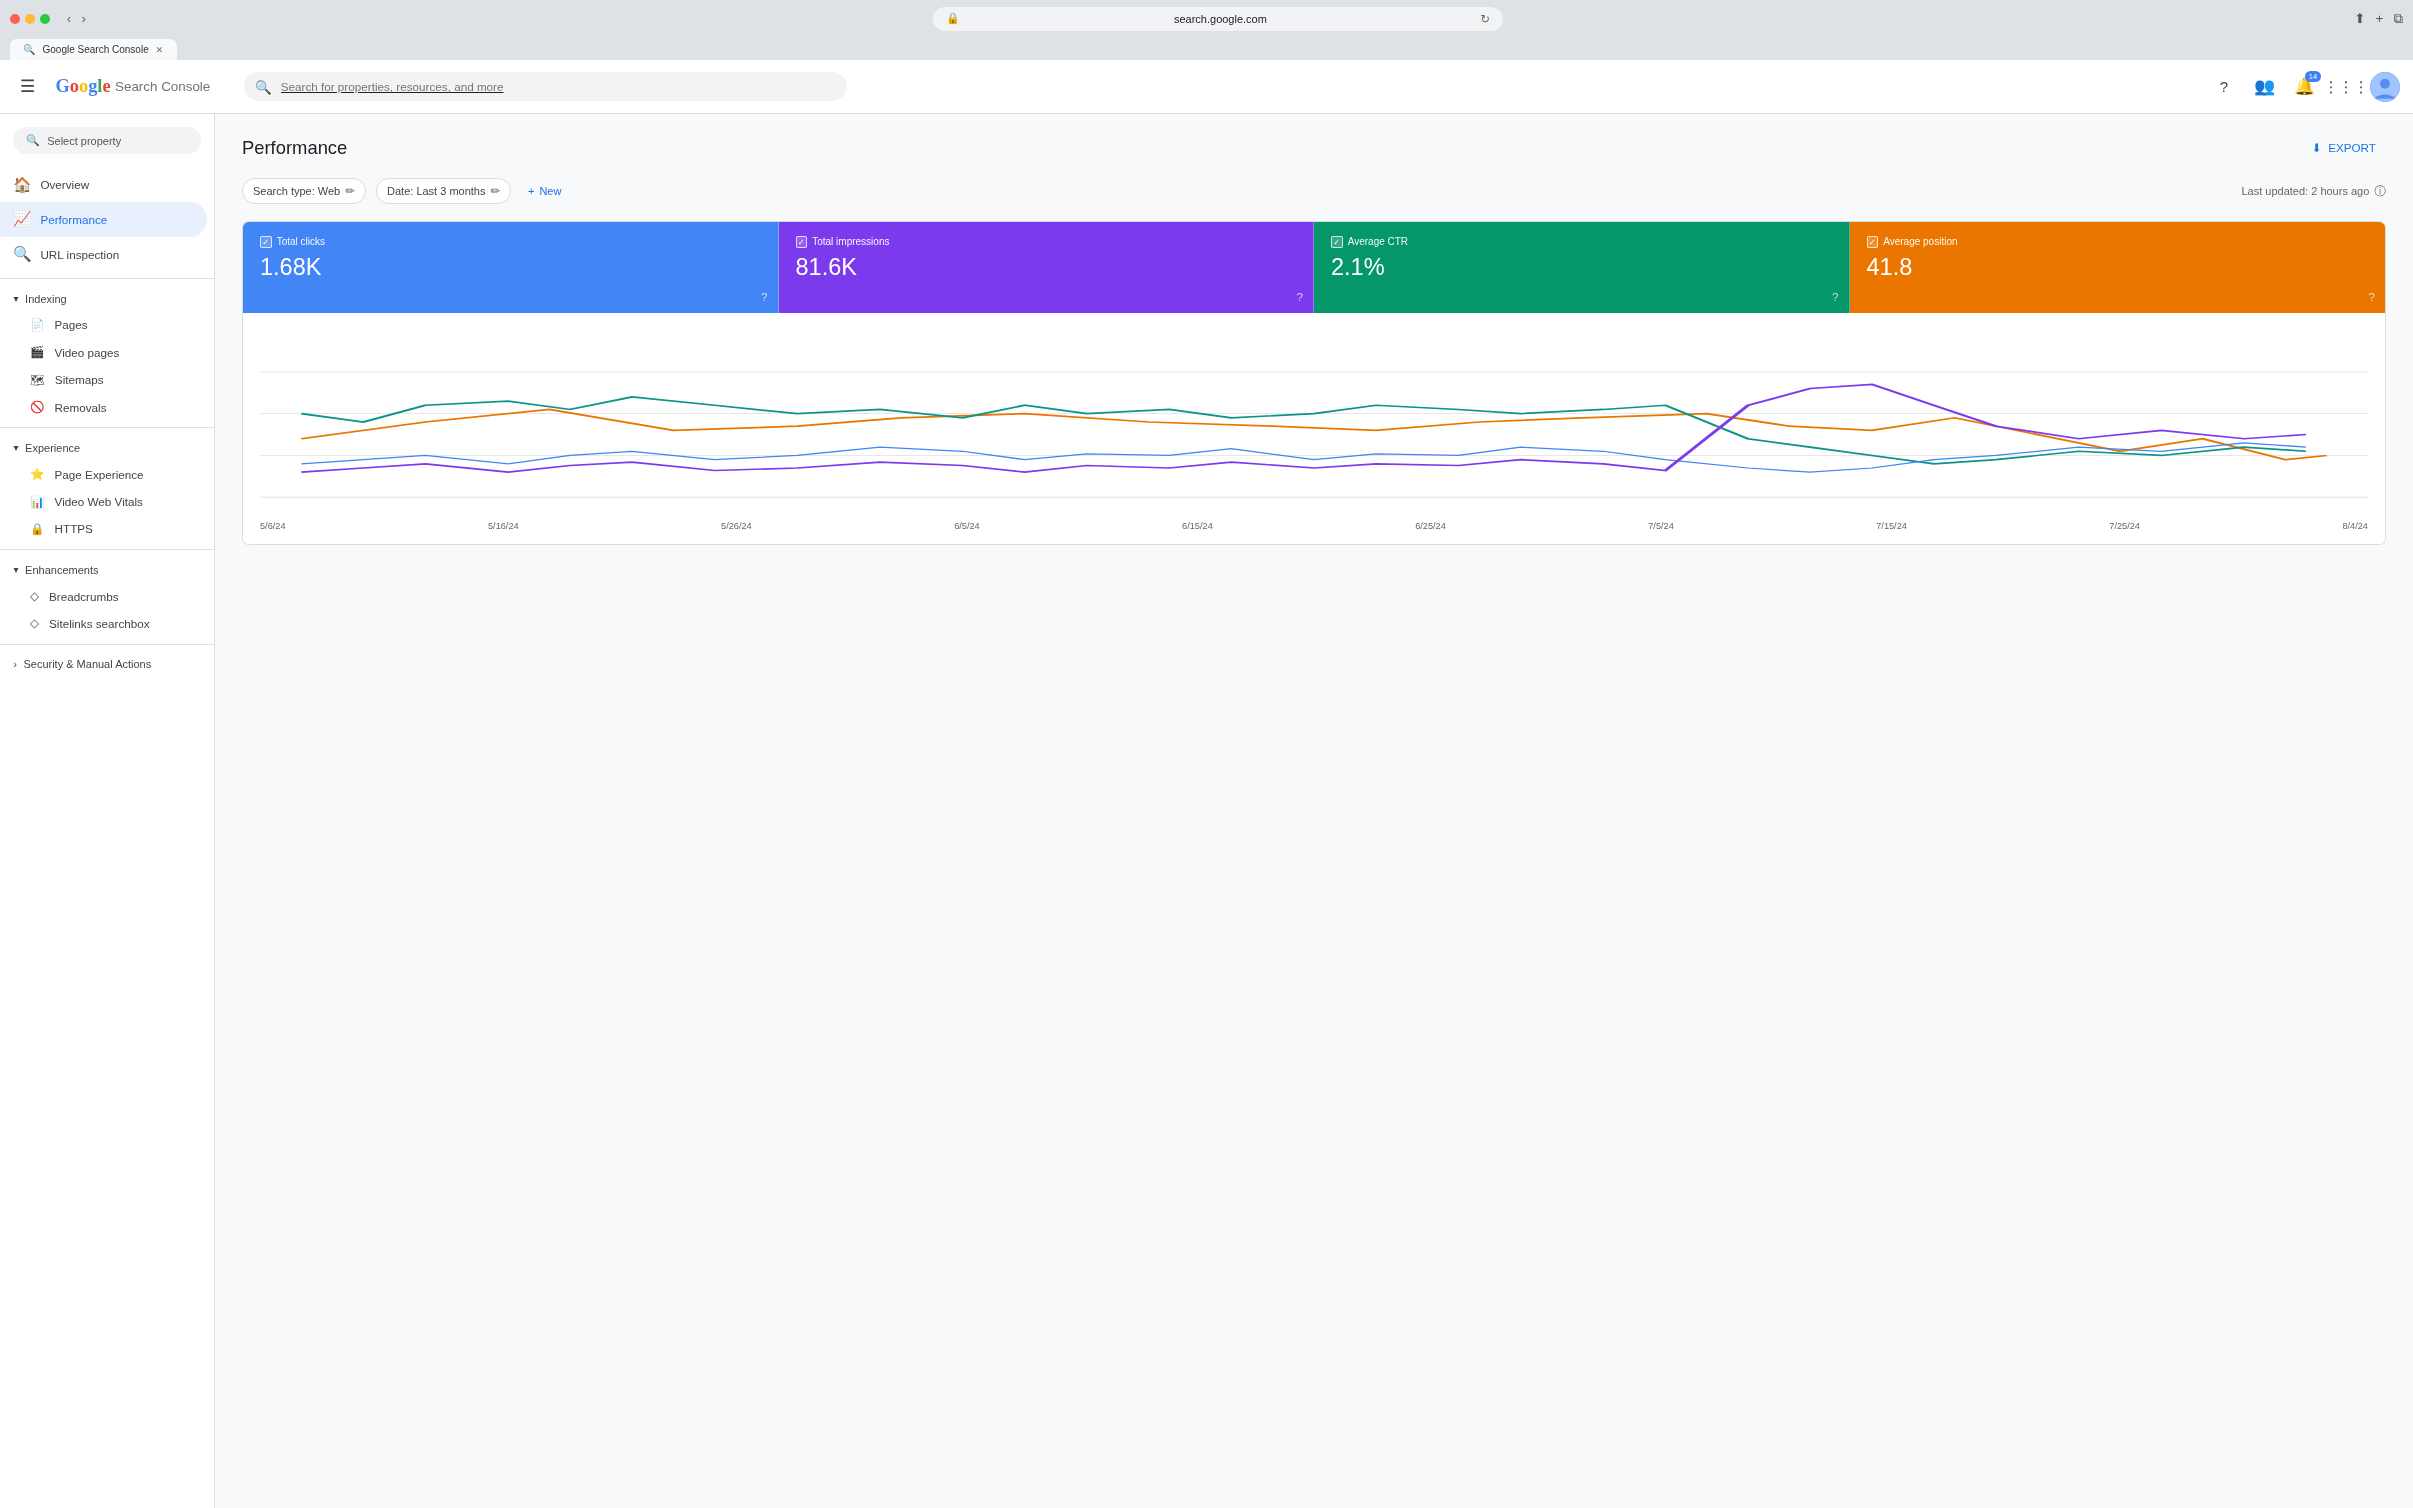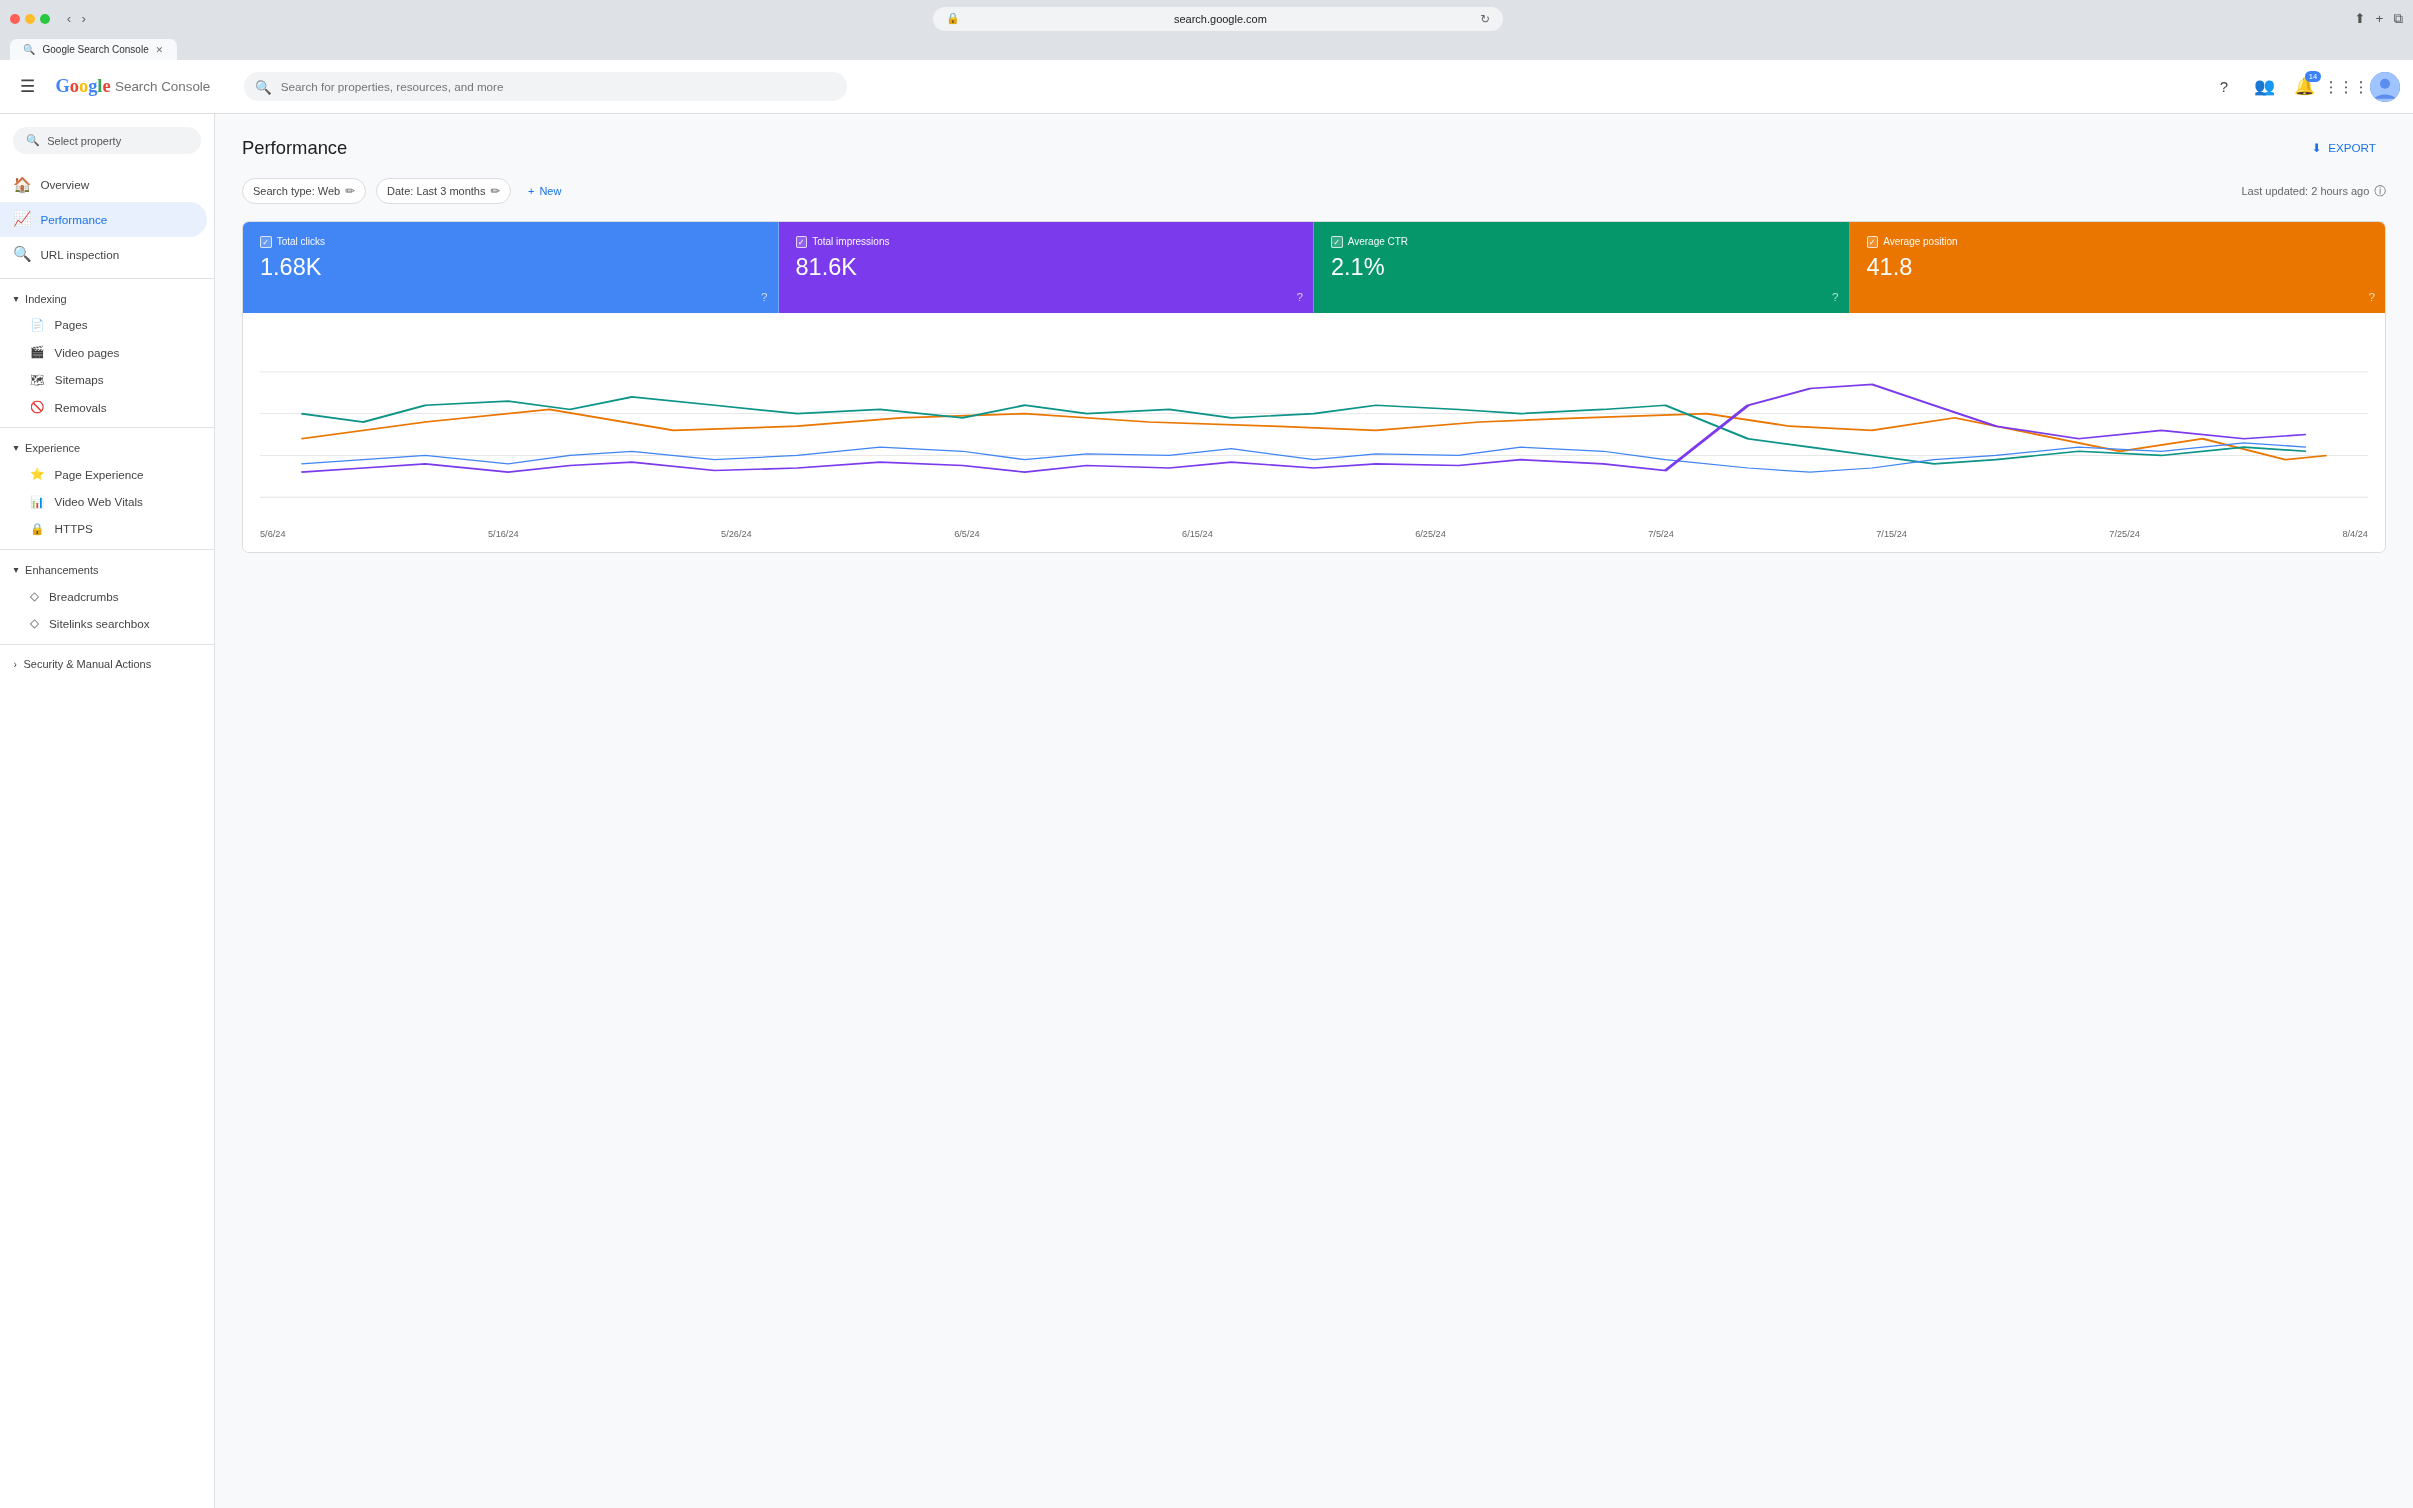--- a/index.html
+++ b/index.html
@@ -88,6 +88,7 @@
       font-size: 11.7px;
       color: #202124;
       outline: none;
+      text-decoration: underline;
     }
     .search-wrapper {
       position: relative;

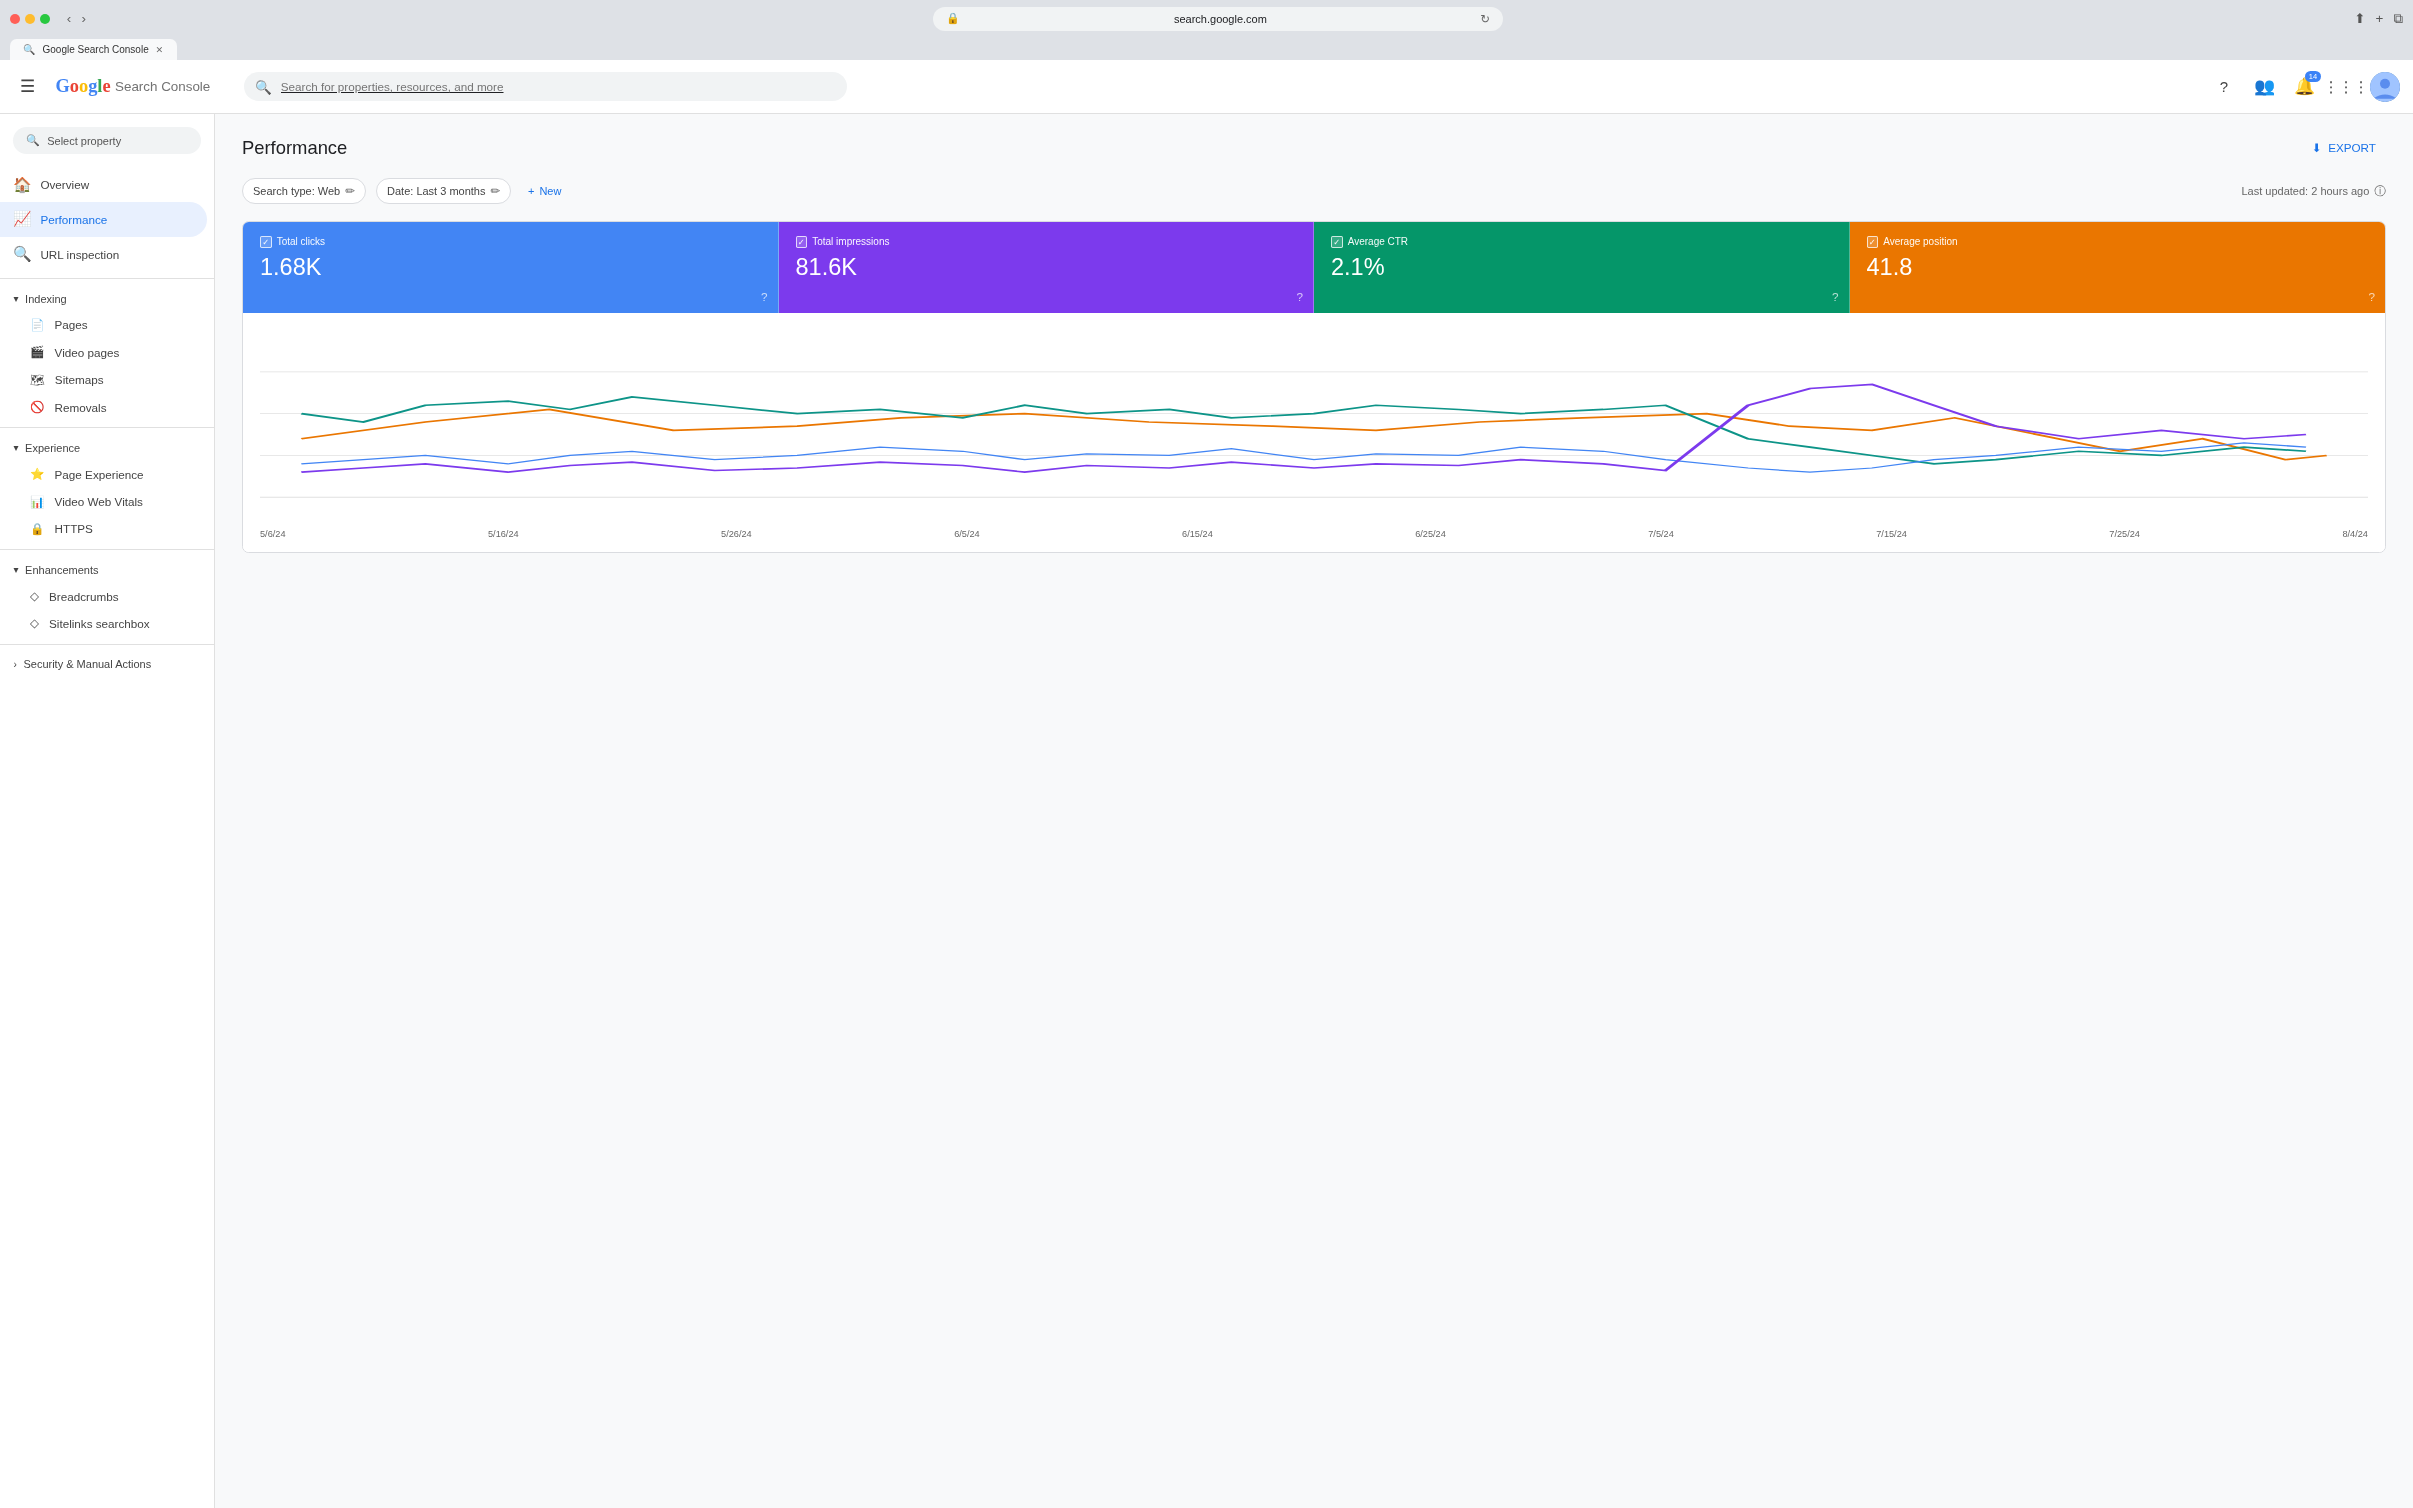--- a/index.html
+++ b/index.html
@@ -336,7 +336,7 @@
       padding: 0 0px;
       font-size: 9.2px;
       color: #666;
-      margin-top: 13px;
+      margin-top: 5px;
     }
   </style>
 </head>

